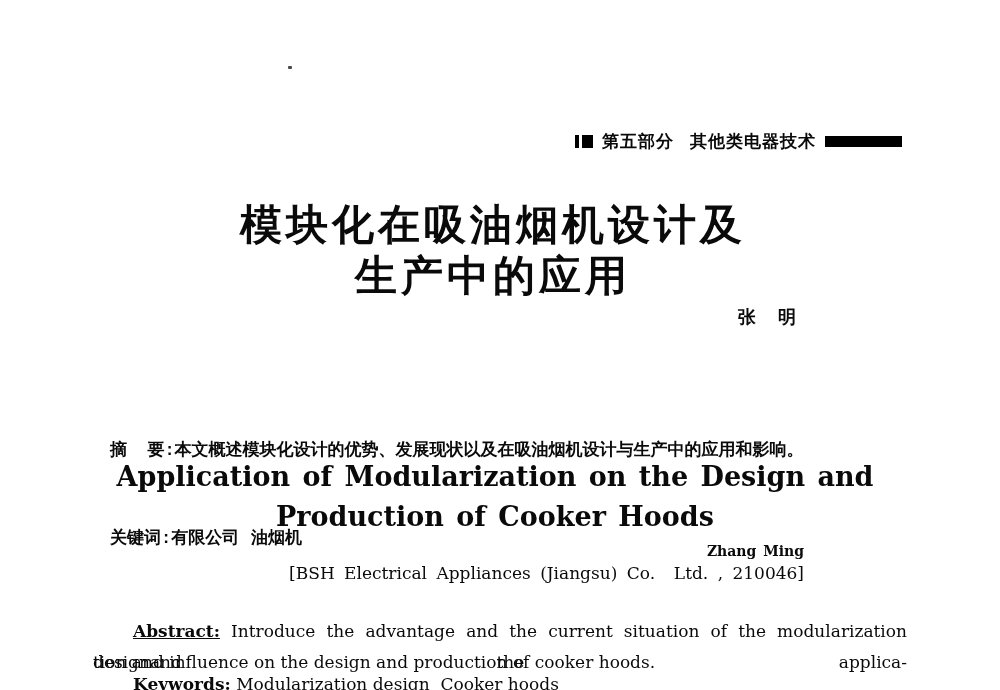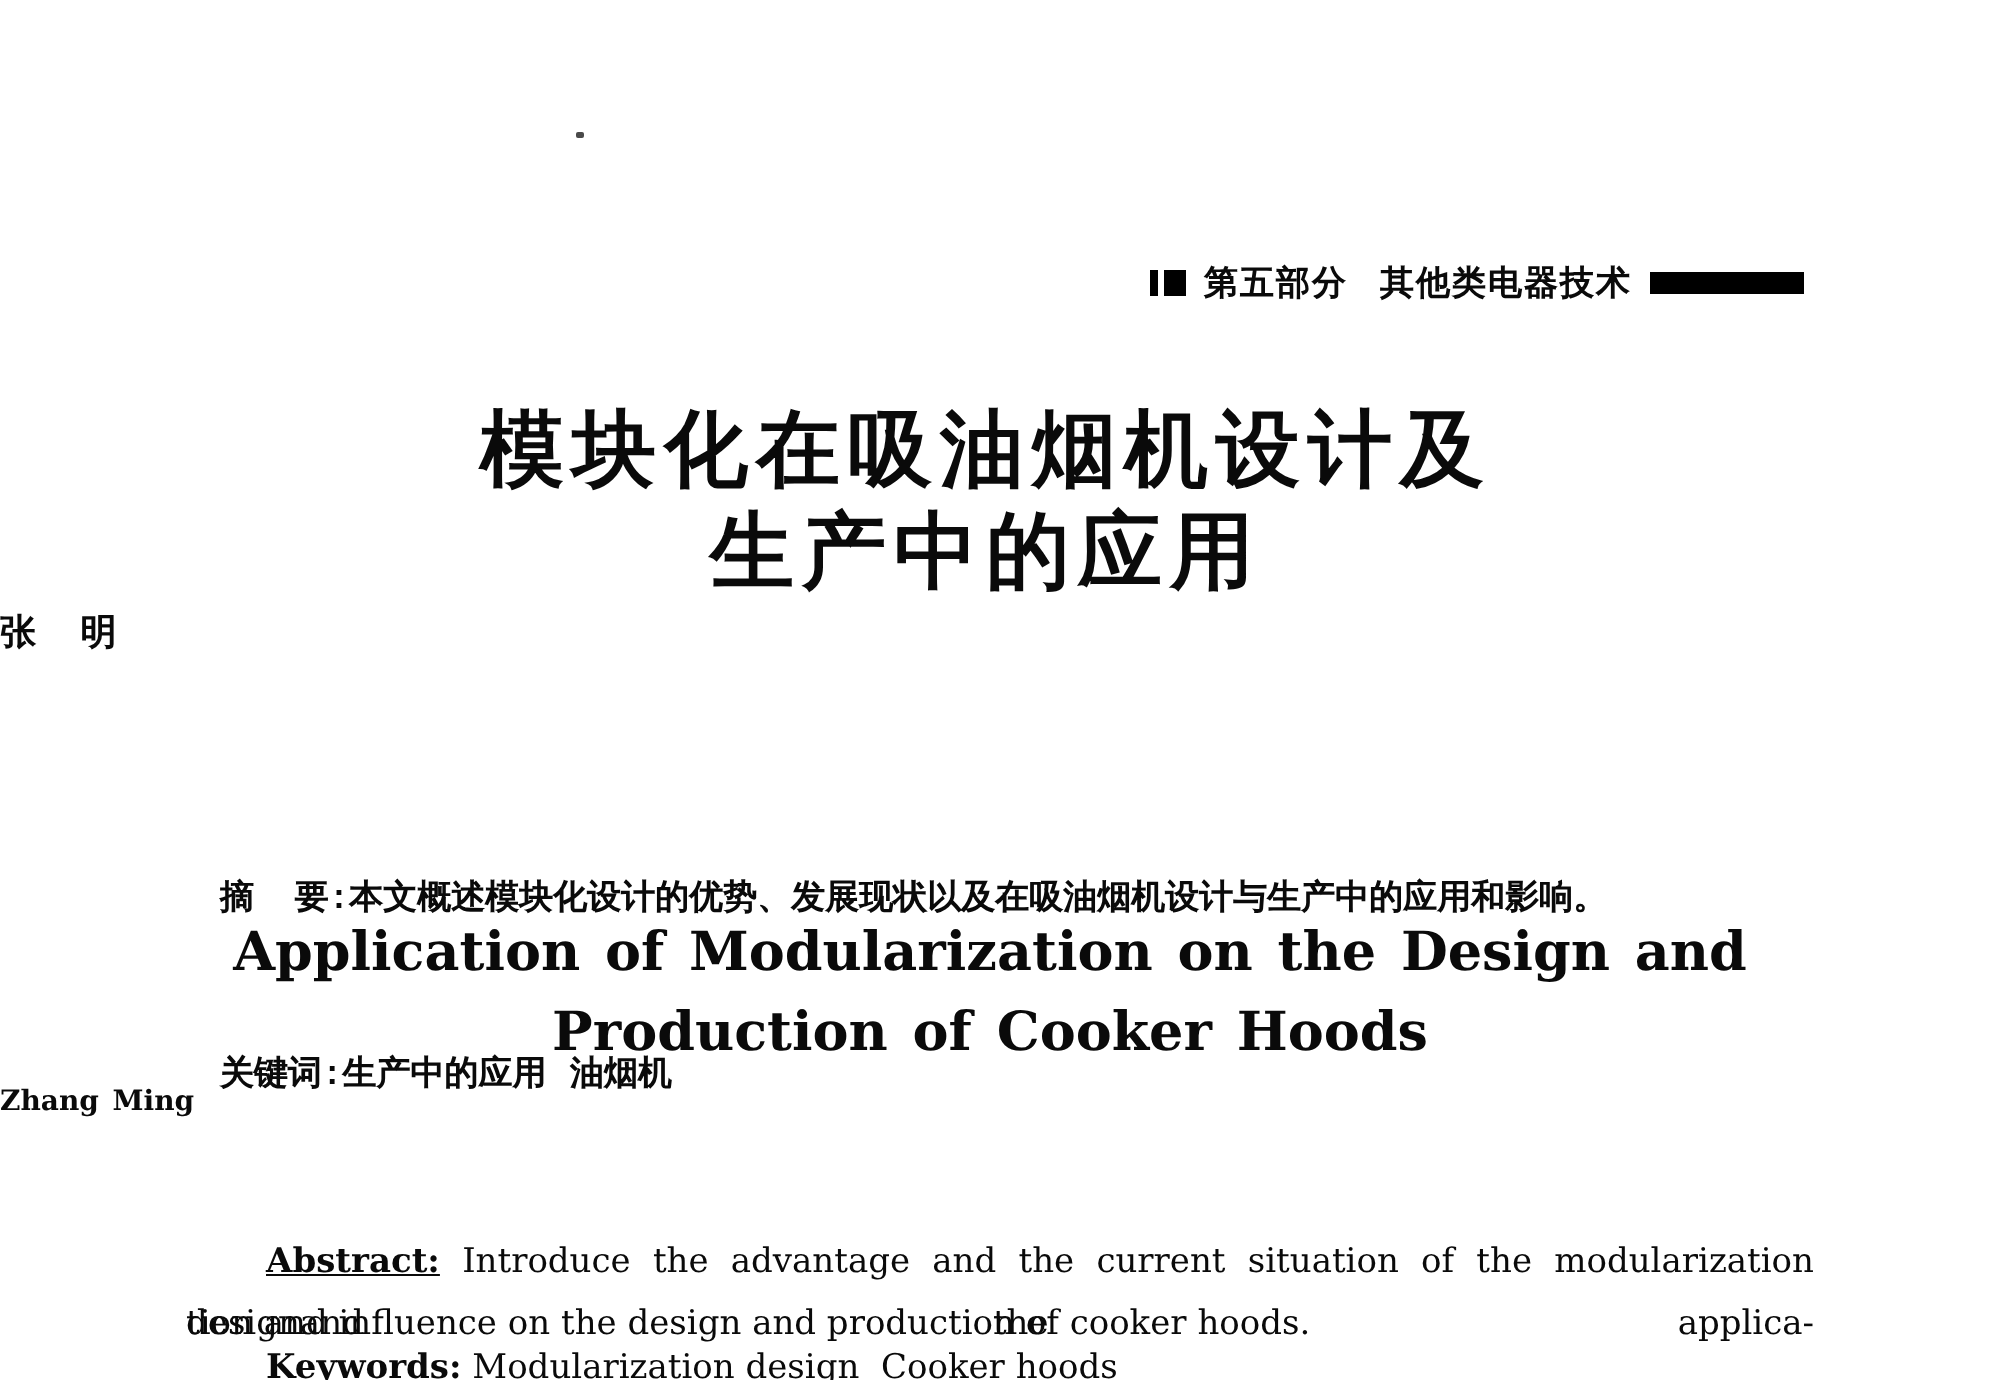--- a/index.html
+++ b/index.html
@@ -13,7 +13,7 @@
     font-family:"DejaVu Serif","Liberation Serif",serif;
   }
   .abs{position:absolute;}
-  .centered{left:0;width:804px;text-align:left;}
+  .centered{left:0;width:804px;text-align:right;}
 
   
   .speck{position:absolute;left:288px;top:66px;width:4px;height:3px;background:#4a4a4a;border-radius:1px;}

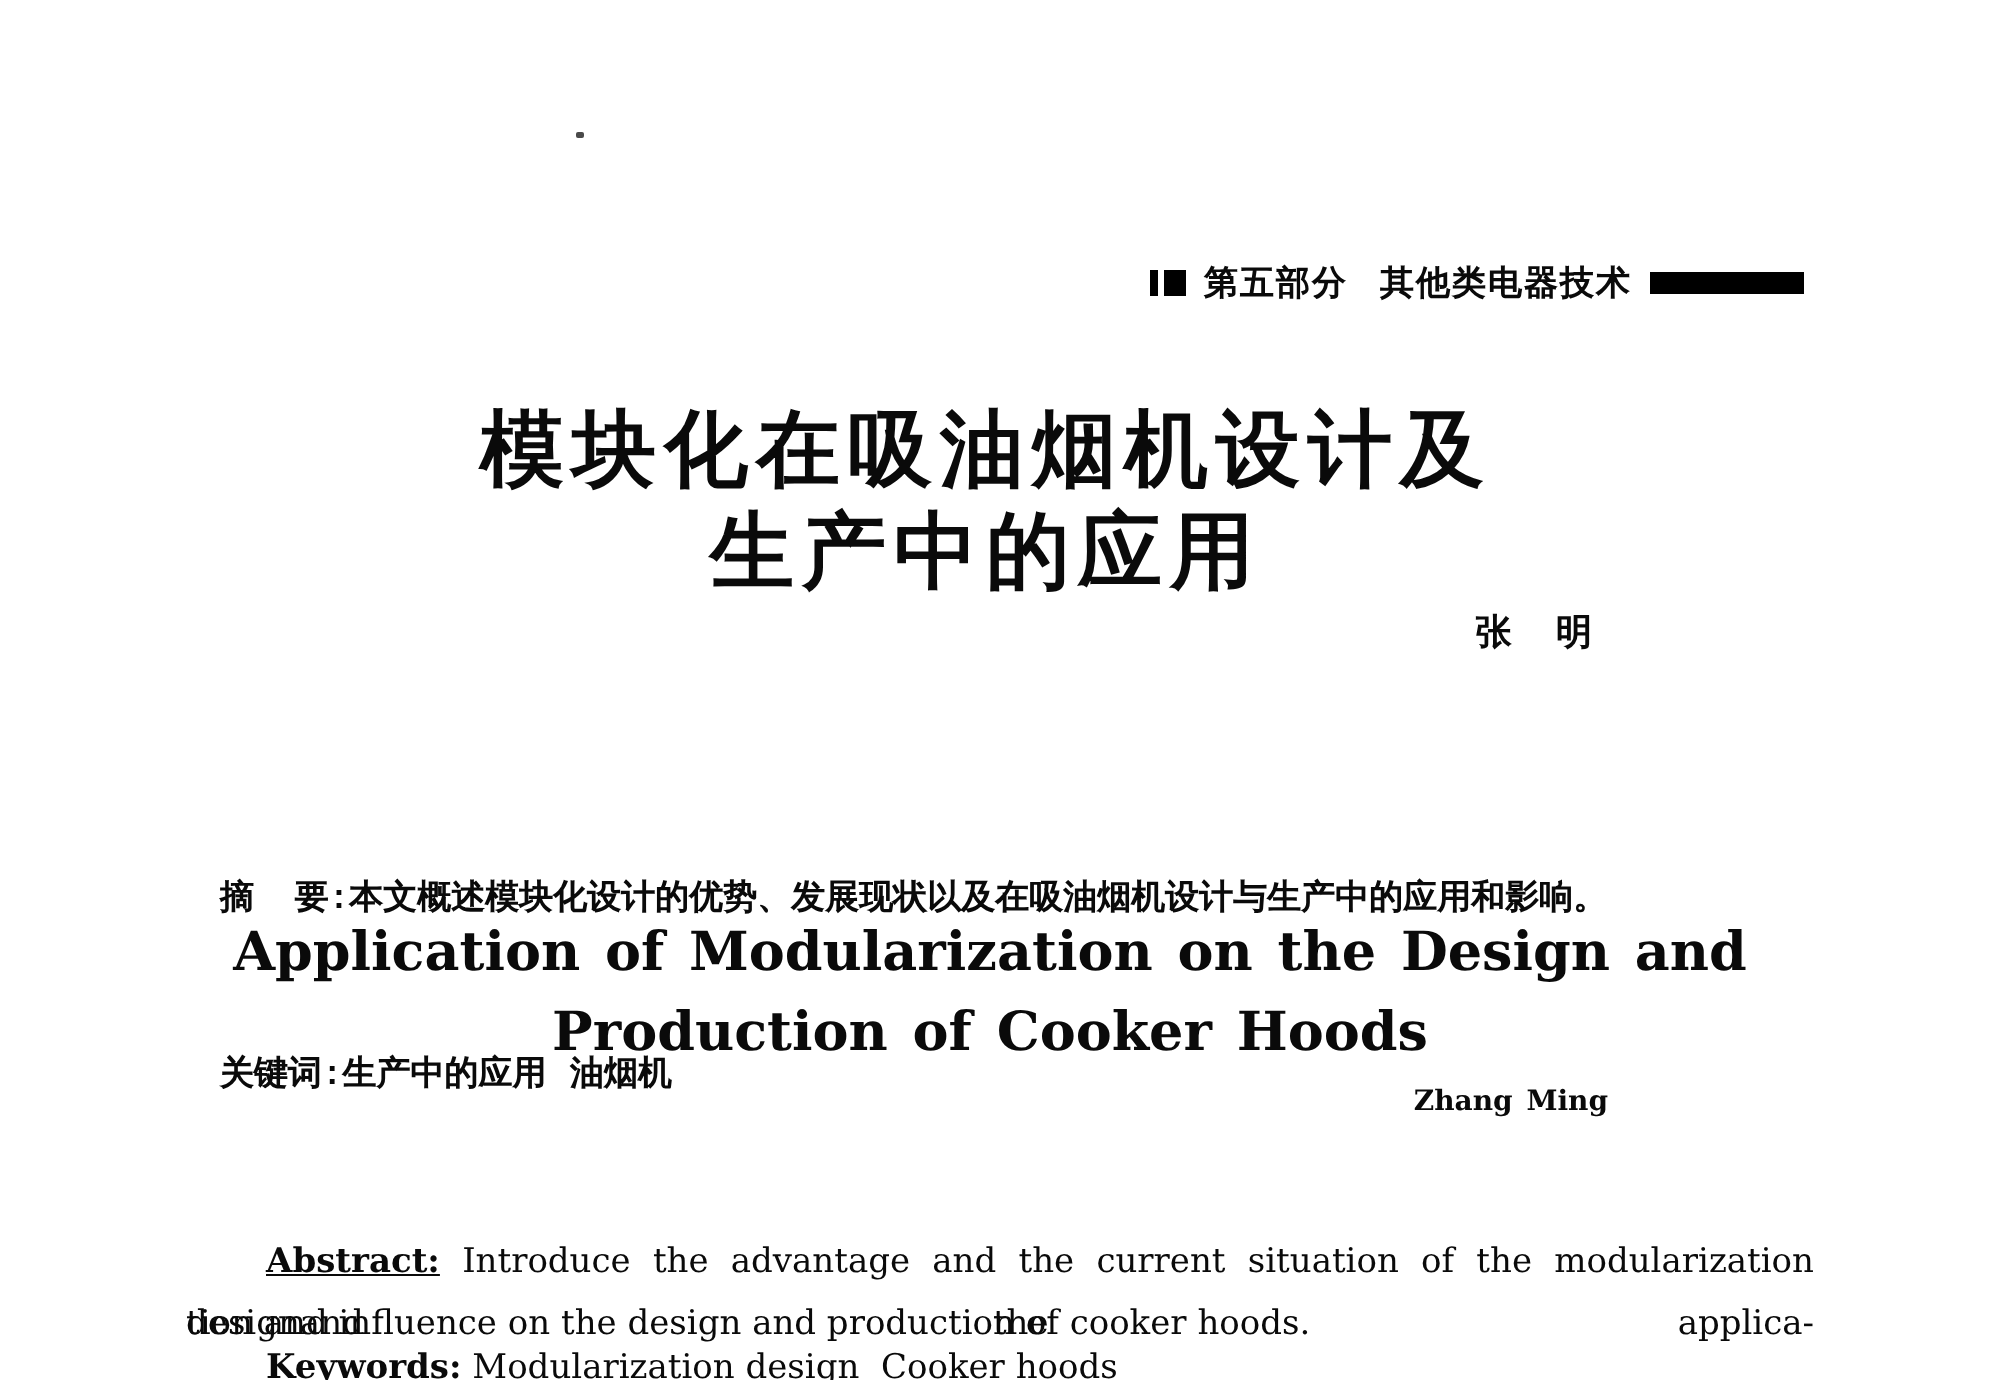--- a/index.html
+++ b/index.html
@@ -86,7 +86,7 @@
 
   <div class="abs cn-meta">
     <div><span class="cn-label">摘  要:</span><span>本文概述模块化设计的优势、发展现状以及在吸油烟机设计与生产中的应用和影响。</span></div>
-    <div><span class="cn-label">关键词:</span><span>生产中的应用  油烟机</span></div>
+    <div><span class="cn-label">关键词:</span><span>有限公司  油烟机</span></div>
   </div>
 
   <div class="abs title-en">

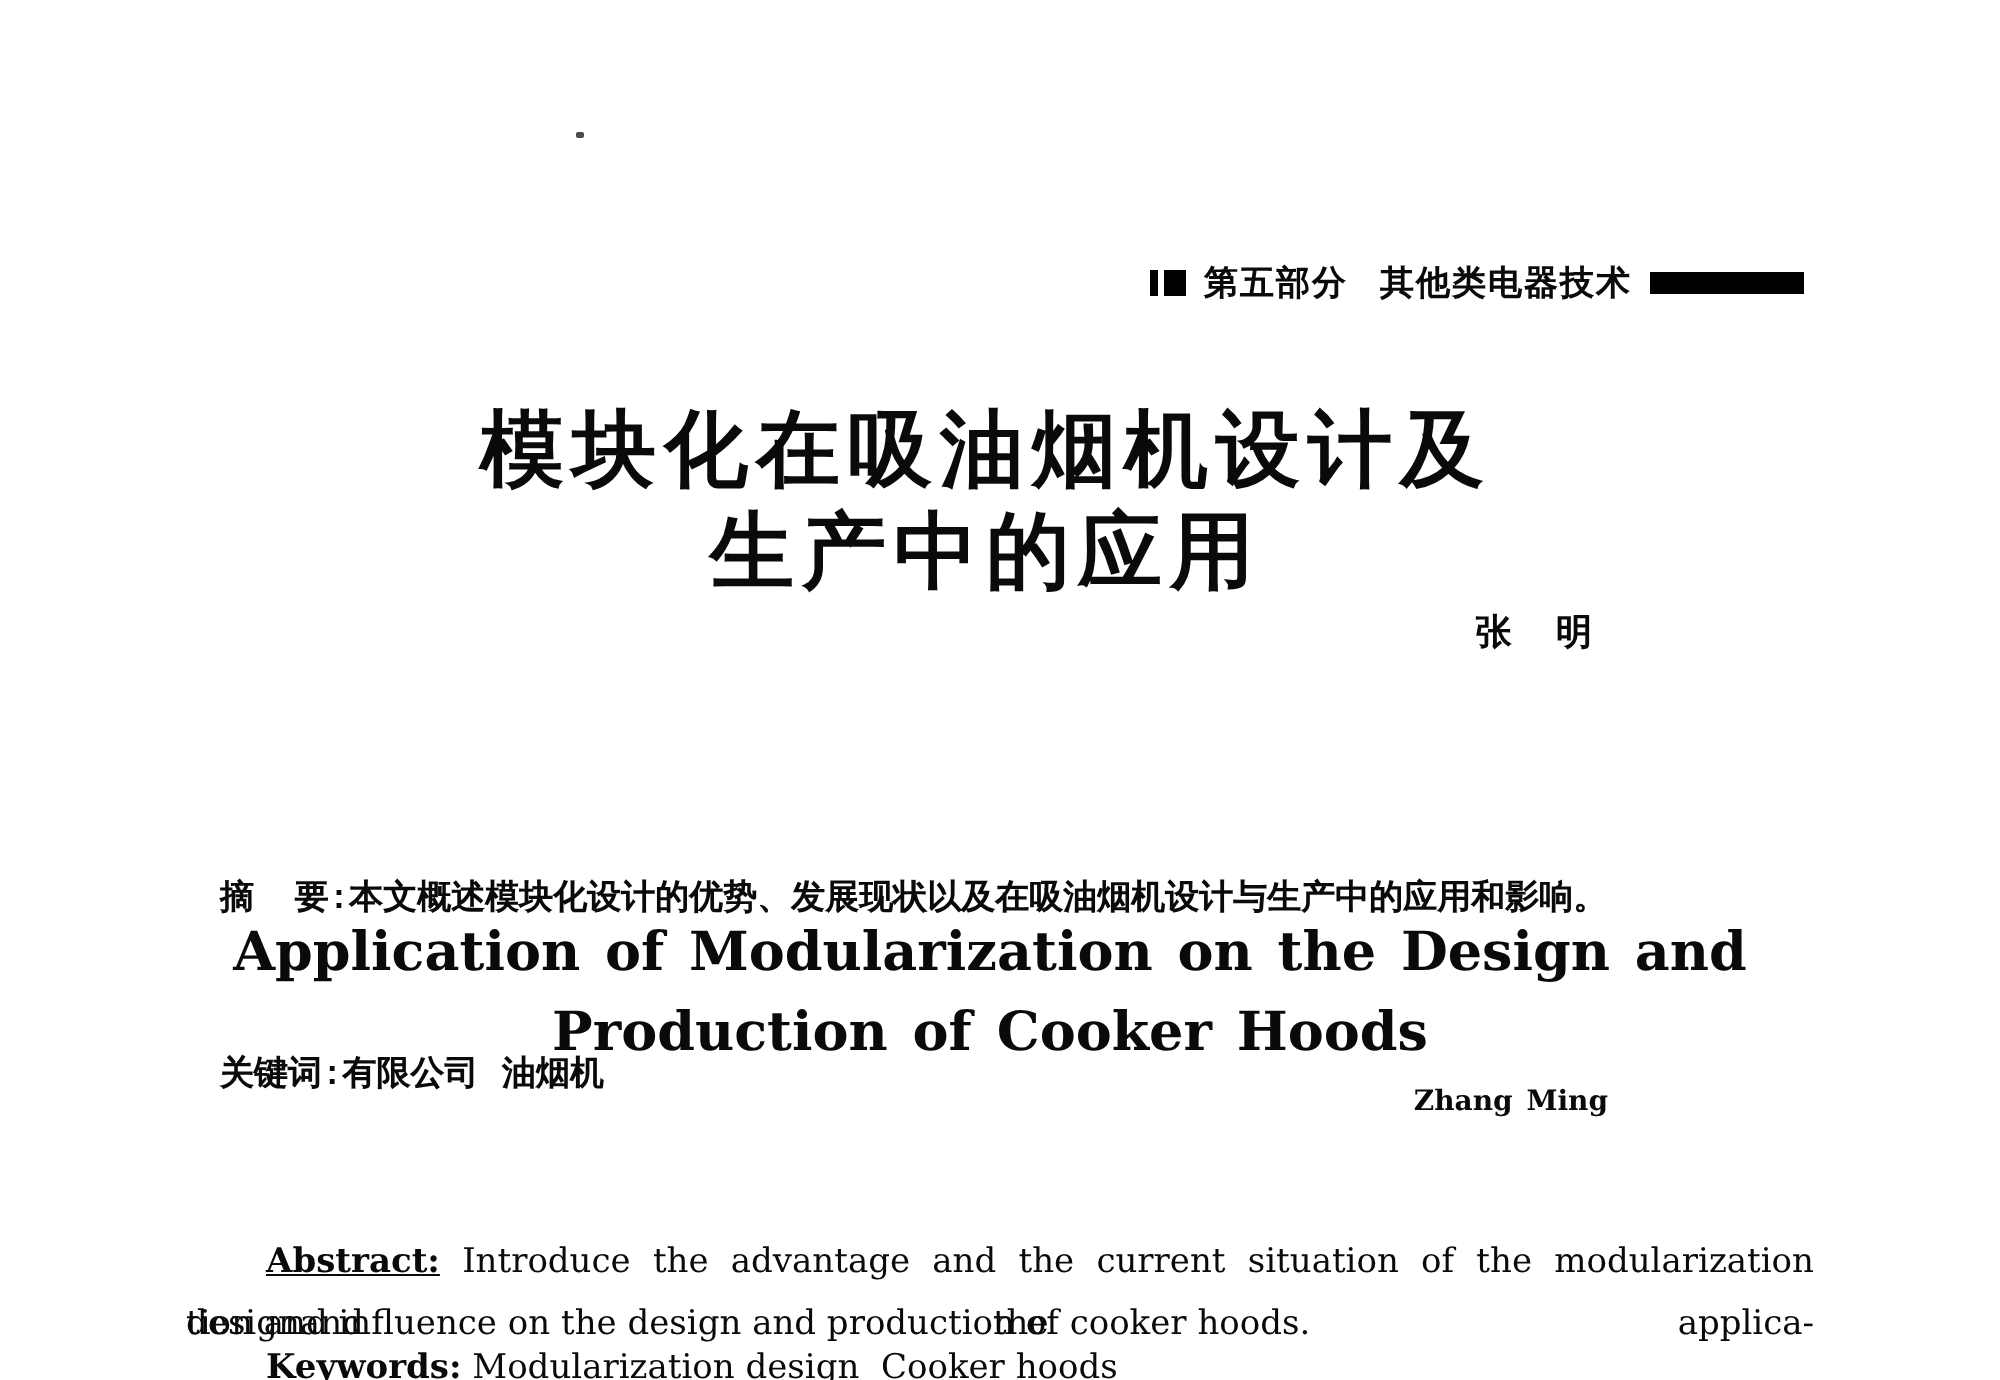--- a/index.html
+++ b/index.html
@@ -95,6 +95,7 @@
   </div>
 
   <div class="abs centered author-en">Zhang Ming</div>
+  <div class="abs centered affil-en">[BSH Electrical Appliances (Jiangsu) Co.  Ltd. , 210046]</div>
 
   <div class="abs en-line en-just en-l1"><span class="b">Abstract:</span><span> Introduce the advantage and the current situation of the modularization designand the applica-</span></div>
 

